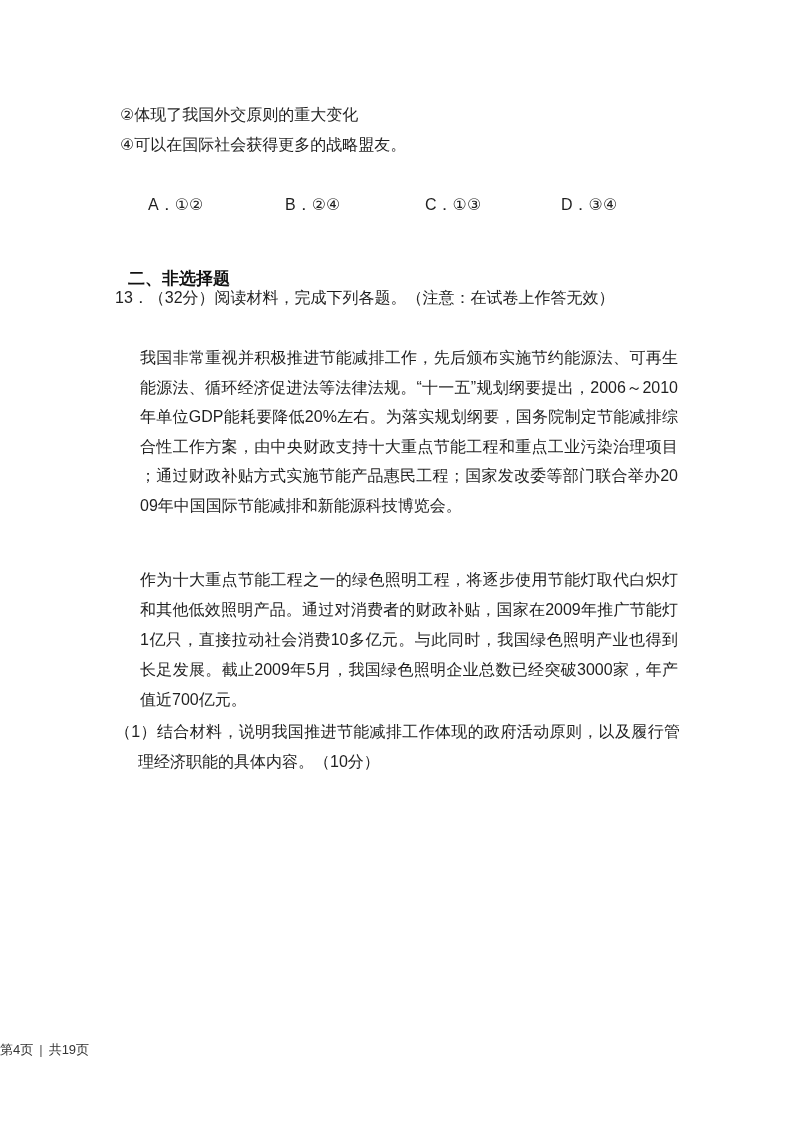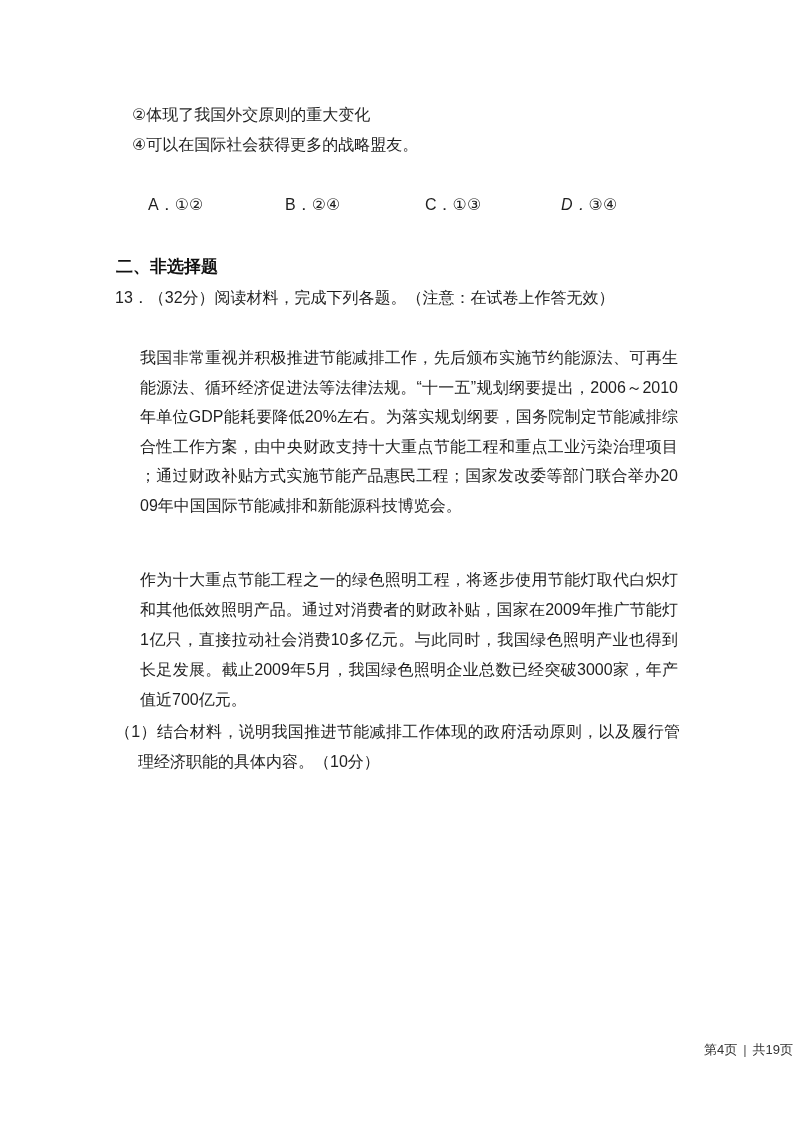--- a/index.html
+++ b/index.html
@@ -20,7 +20,7 @@
   
   .statements {
     position: absolute;
-    left: 132px;
+    left: 120px;
     top: 100px;
     line-height: 30px;
     white-space: nowrap;

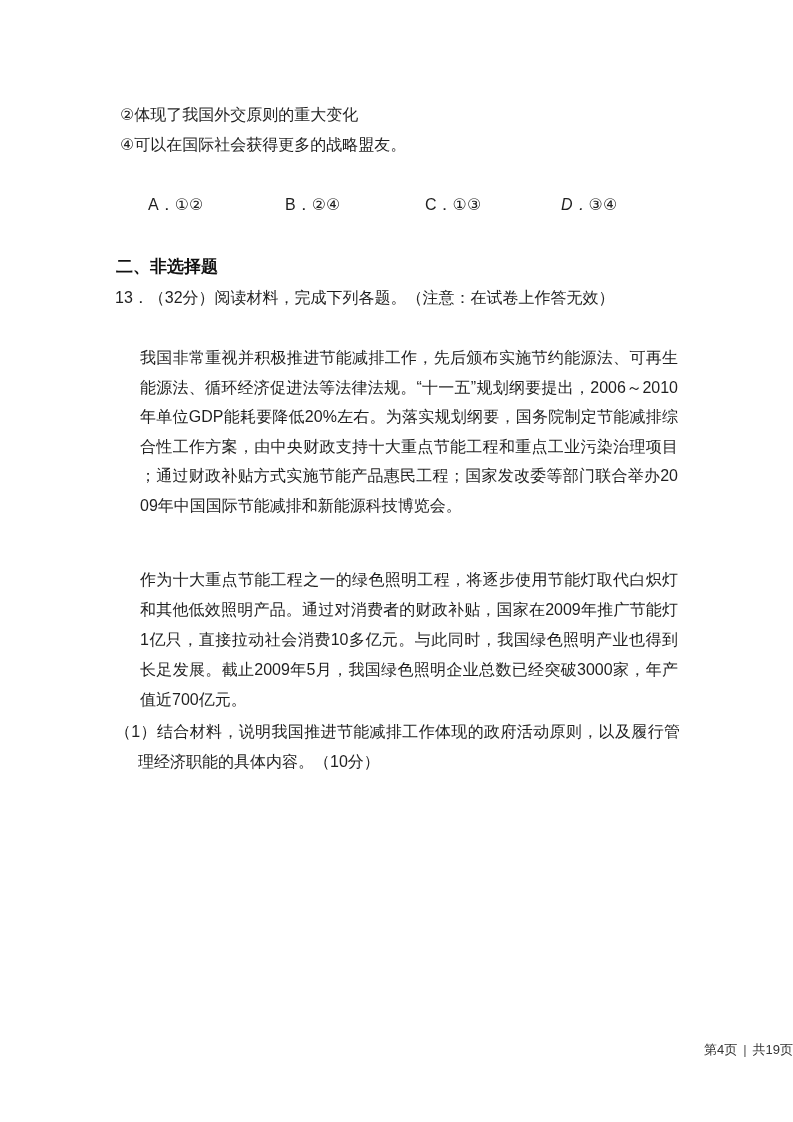--- a/index.html
+++ b/index.html
@@ -43,7 +43,7 @@
   .opt-a { left: 0; }
   .opt-b { left: 137px; }
   .opt-c { left: 277px; }
-  .opt-d { left: 413px; font-style: italic; }
+  .opt-d { left: 413px; }
   
   .section-heading {
     position: absolute;

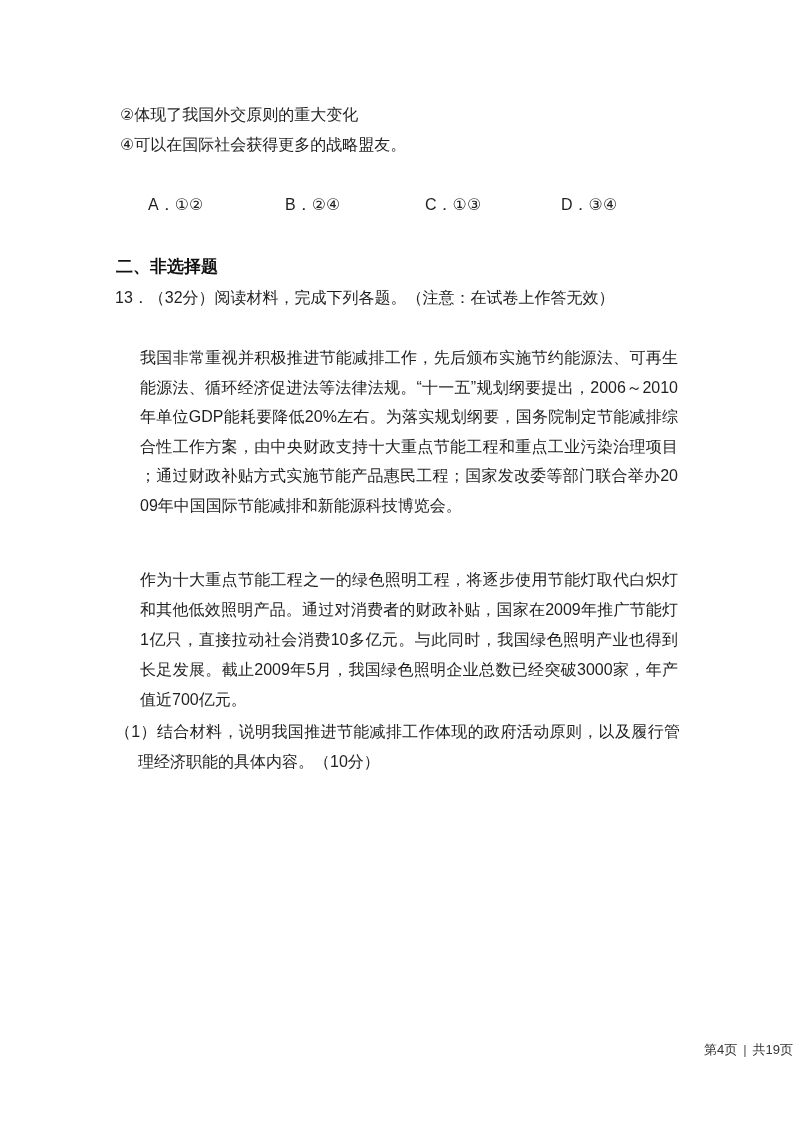--- a/index.html
+++ b/index.html
@@ -49,7 +49,7 @@
     position: absolute;
     left: 116px;
     top: 252px;
-    margin: 0;
+    margin: 12px;
     font-size: 17px;
     font-weight: bold;
     line-height: 30px;

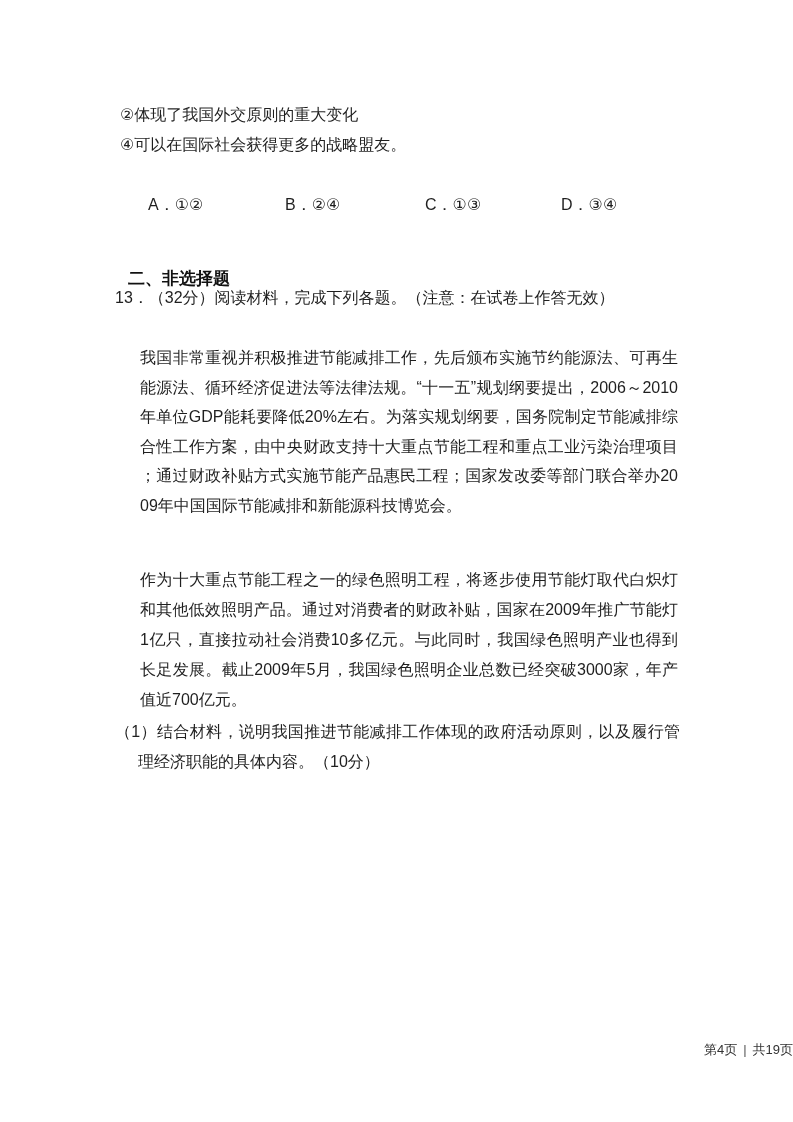--- a/index.html
+++ b/index.html
@@ -102,7 +102,7 @@
     left: 0;
     top: 1042px;
     width: 793px;
-    text-align: right;
+    text-align: left;
     font-size: 13px;
     line-height: 16px;
     color: #333333;

